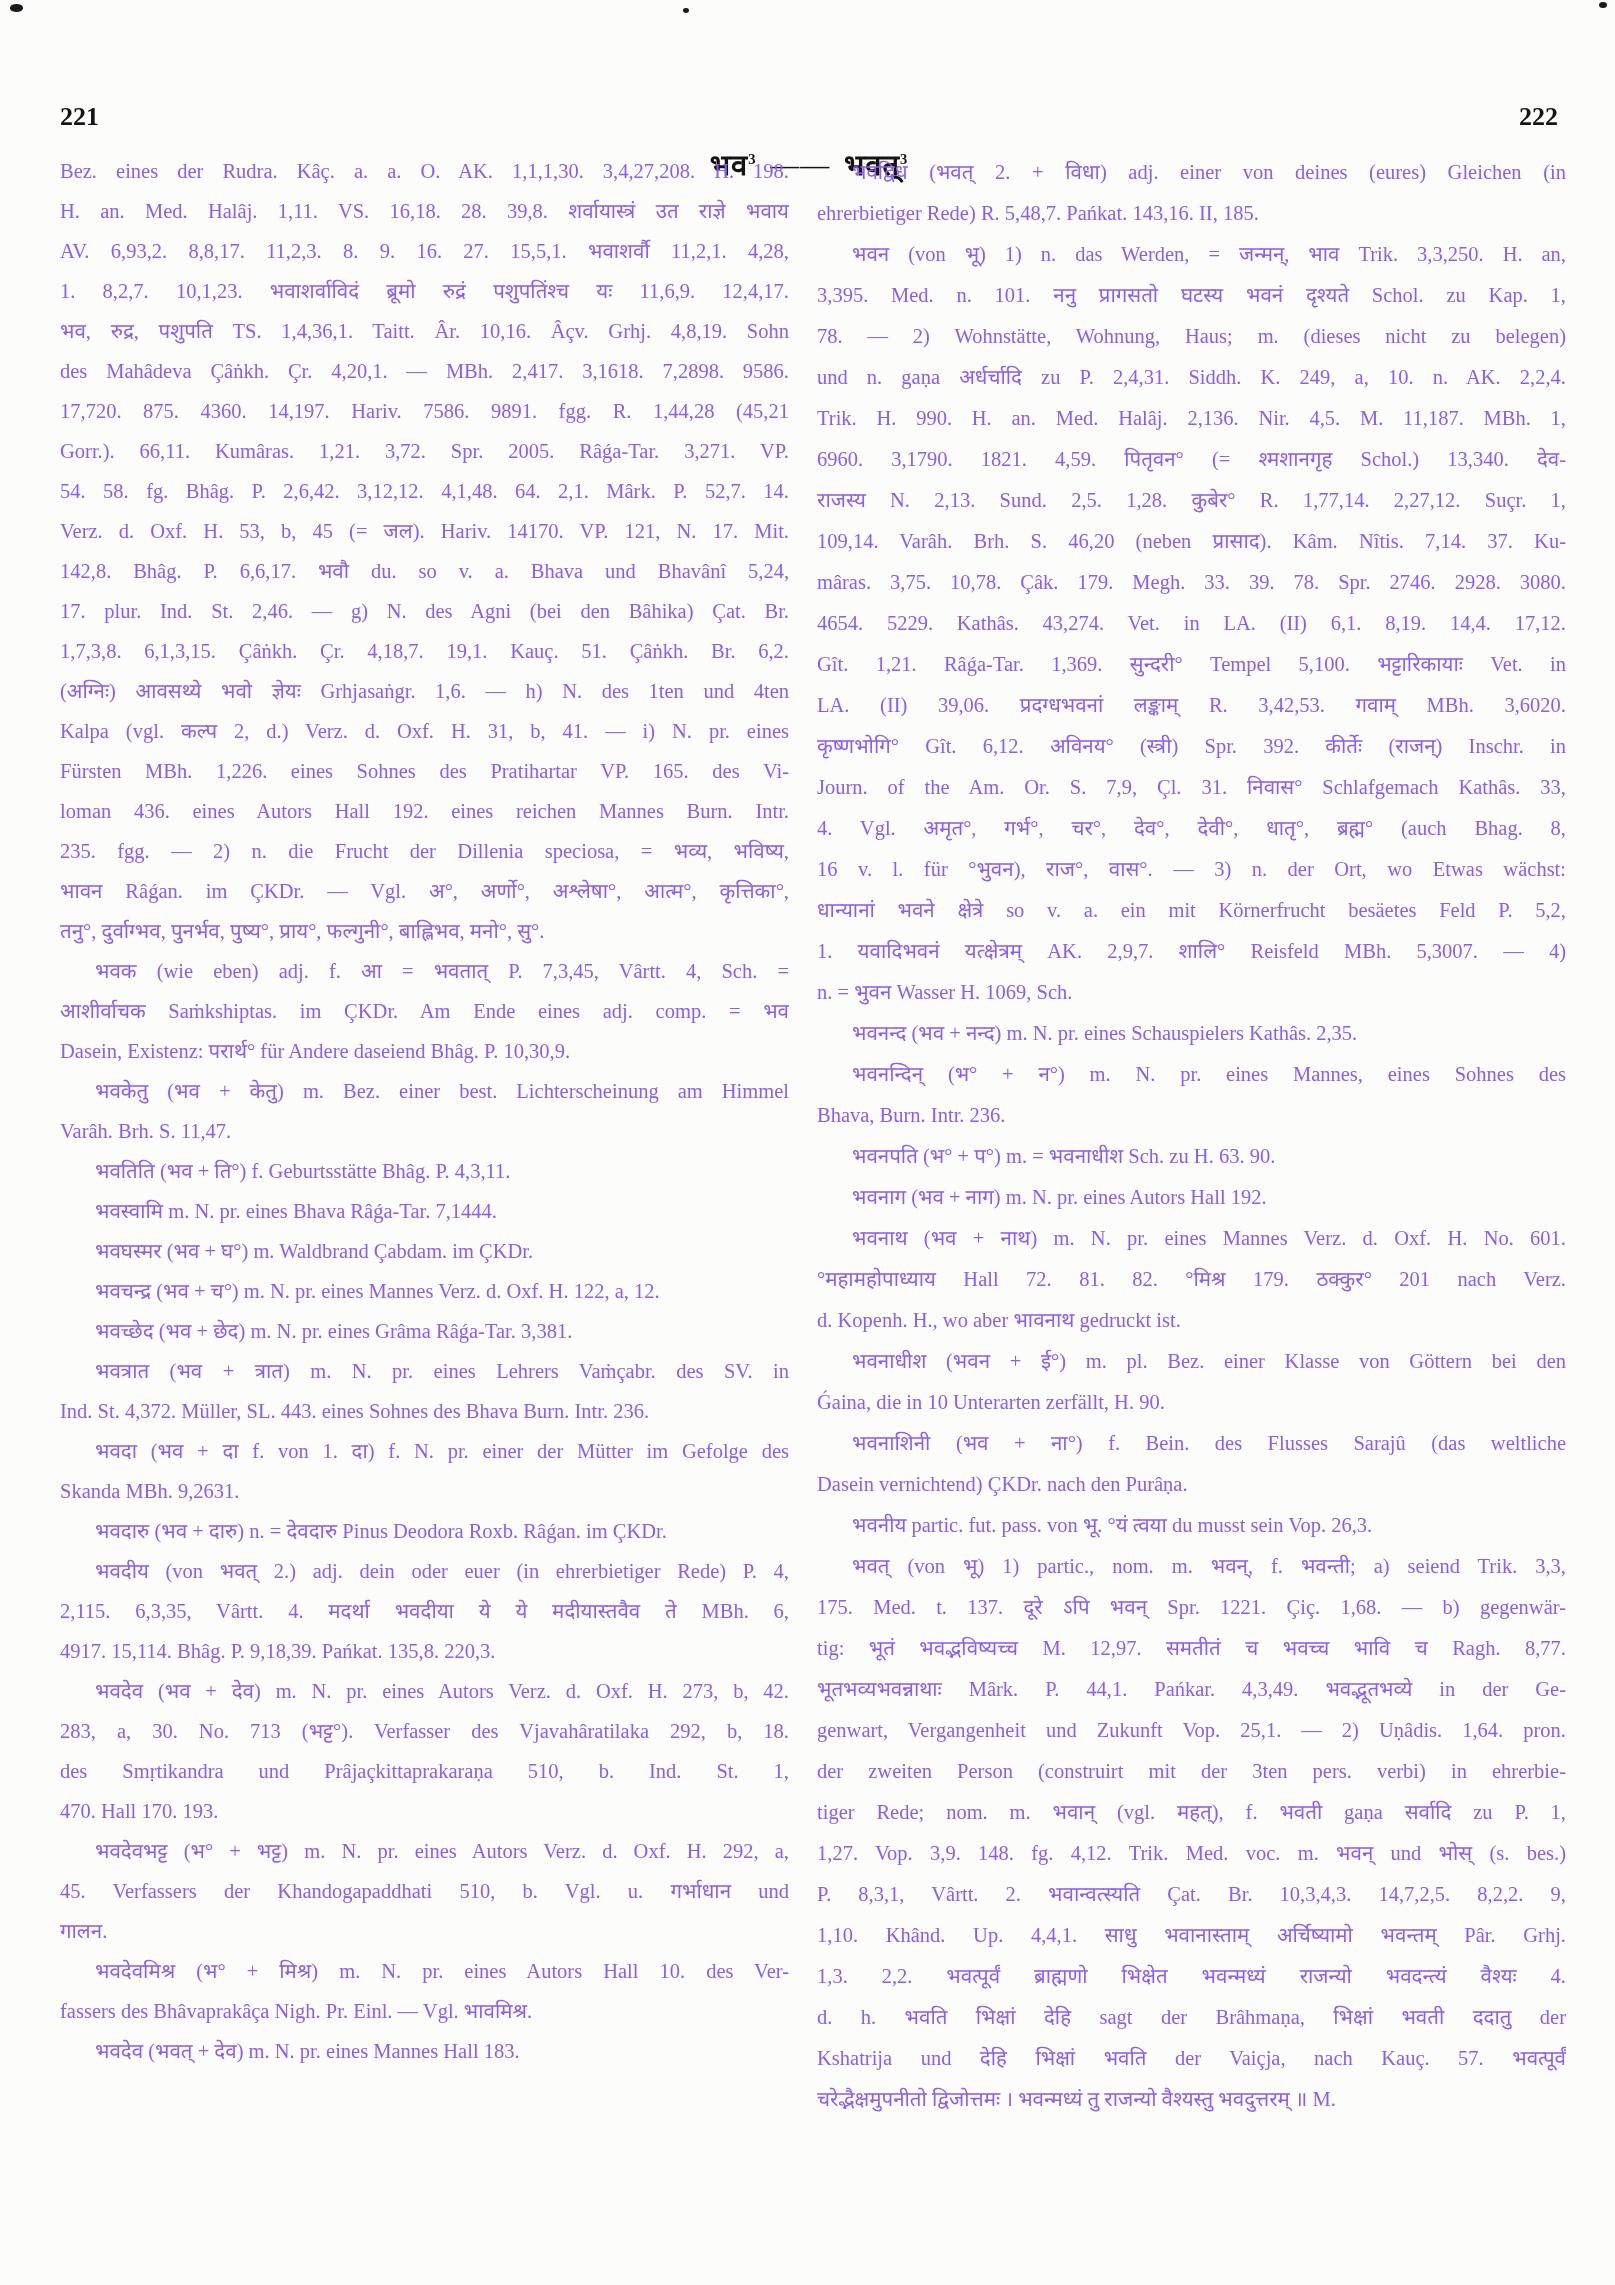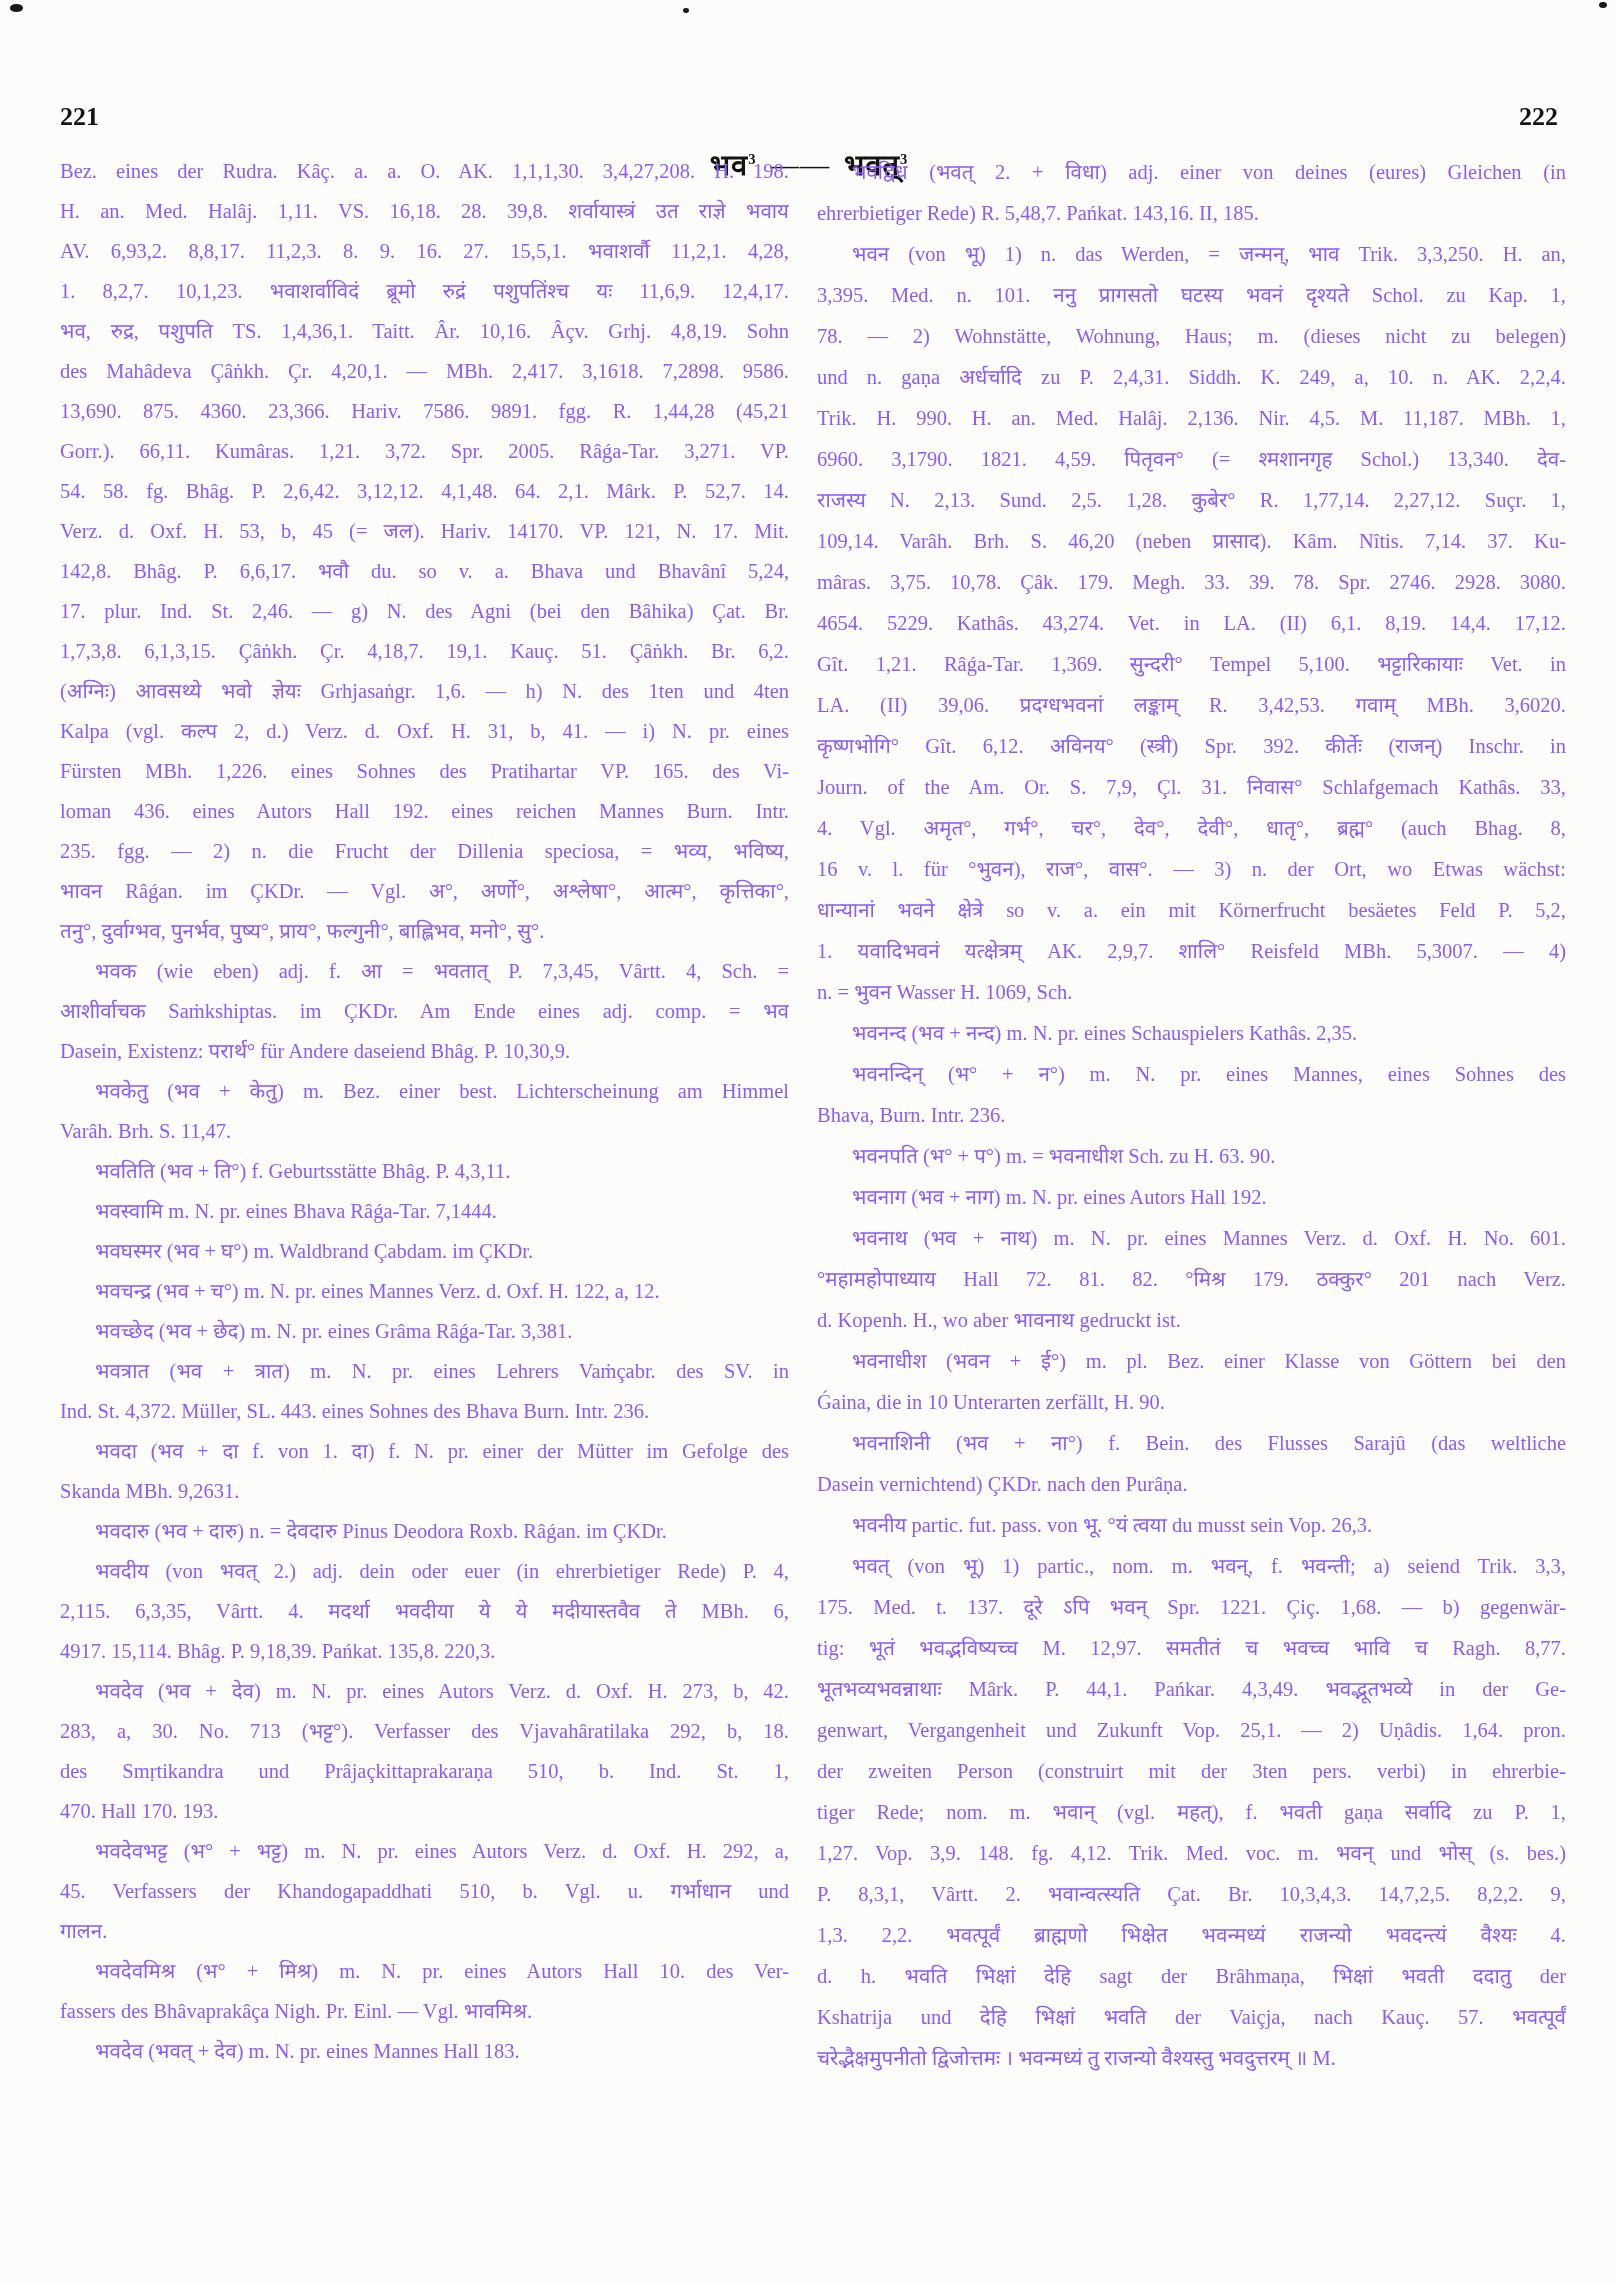--- a/index.html
+++ b/index.html
@@ -62,7 +62,7 @@
       <div class="line">1. 8,2,7. 10,1,23. भवाशर्वाविदं ब्रूमो रुद्रं पशुपतिंश्च यः 11,6,9. 12,4,17.</div>
       <div class="line">भव, रुद्र, पशुपति TS. 1,4,36,1. Taitt. Âr. 10,16. Âçv. Grhj. 4,8,19. Sohn</div>
       <div class="line">des Mahâdeva Çâṅkh. Çr. 4,20,1. — MBh. 2,417. 3,1618. 7,2898. 9586.</div>
-      <div class="line">13,690. 875. 4360. 23,366. Hariv. 7586. 9891. fgg. R. 1,44,28 (45,21</div>
+      <div class="line">17,720. 875. 4360. 14,197. Hariv. 7586. 9891. fgg. R. 1,44,28 (45,21</div>
       <div class="line">Gorr.). 66,11. Kumâras. 1,21. 3,72. Spr. 2005. Râǵa-Tar. 3,271. VP.</div>
       <div class="line">54. 58. fg. Bhâg. P. 2,6,42. 3,12,12. 4,1,48. 64. 2,1. Mârk. P. 52,7. 14.</div>
       <div class="line">Verz. d. Oxf. H. 53, b, 45 (= जल). Hariv. 14170. VP. 121, N. 17. Mit.</div>

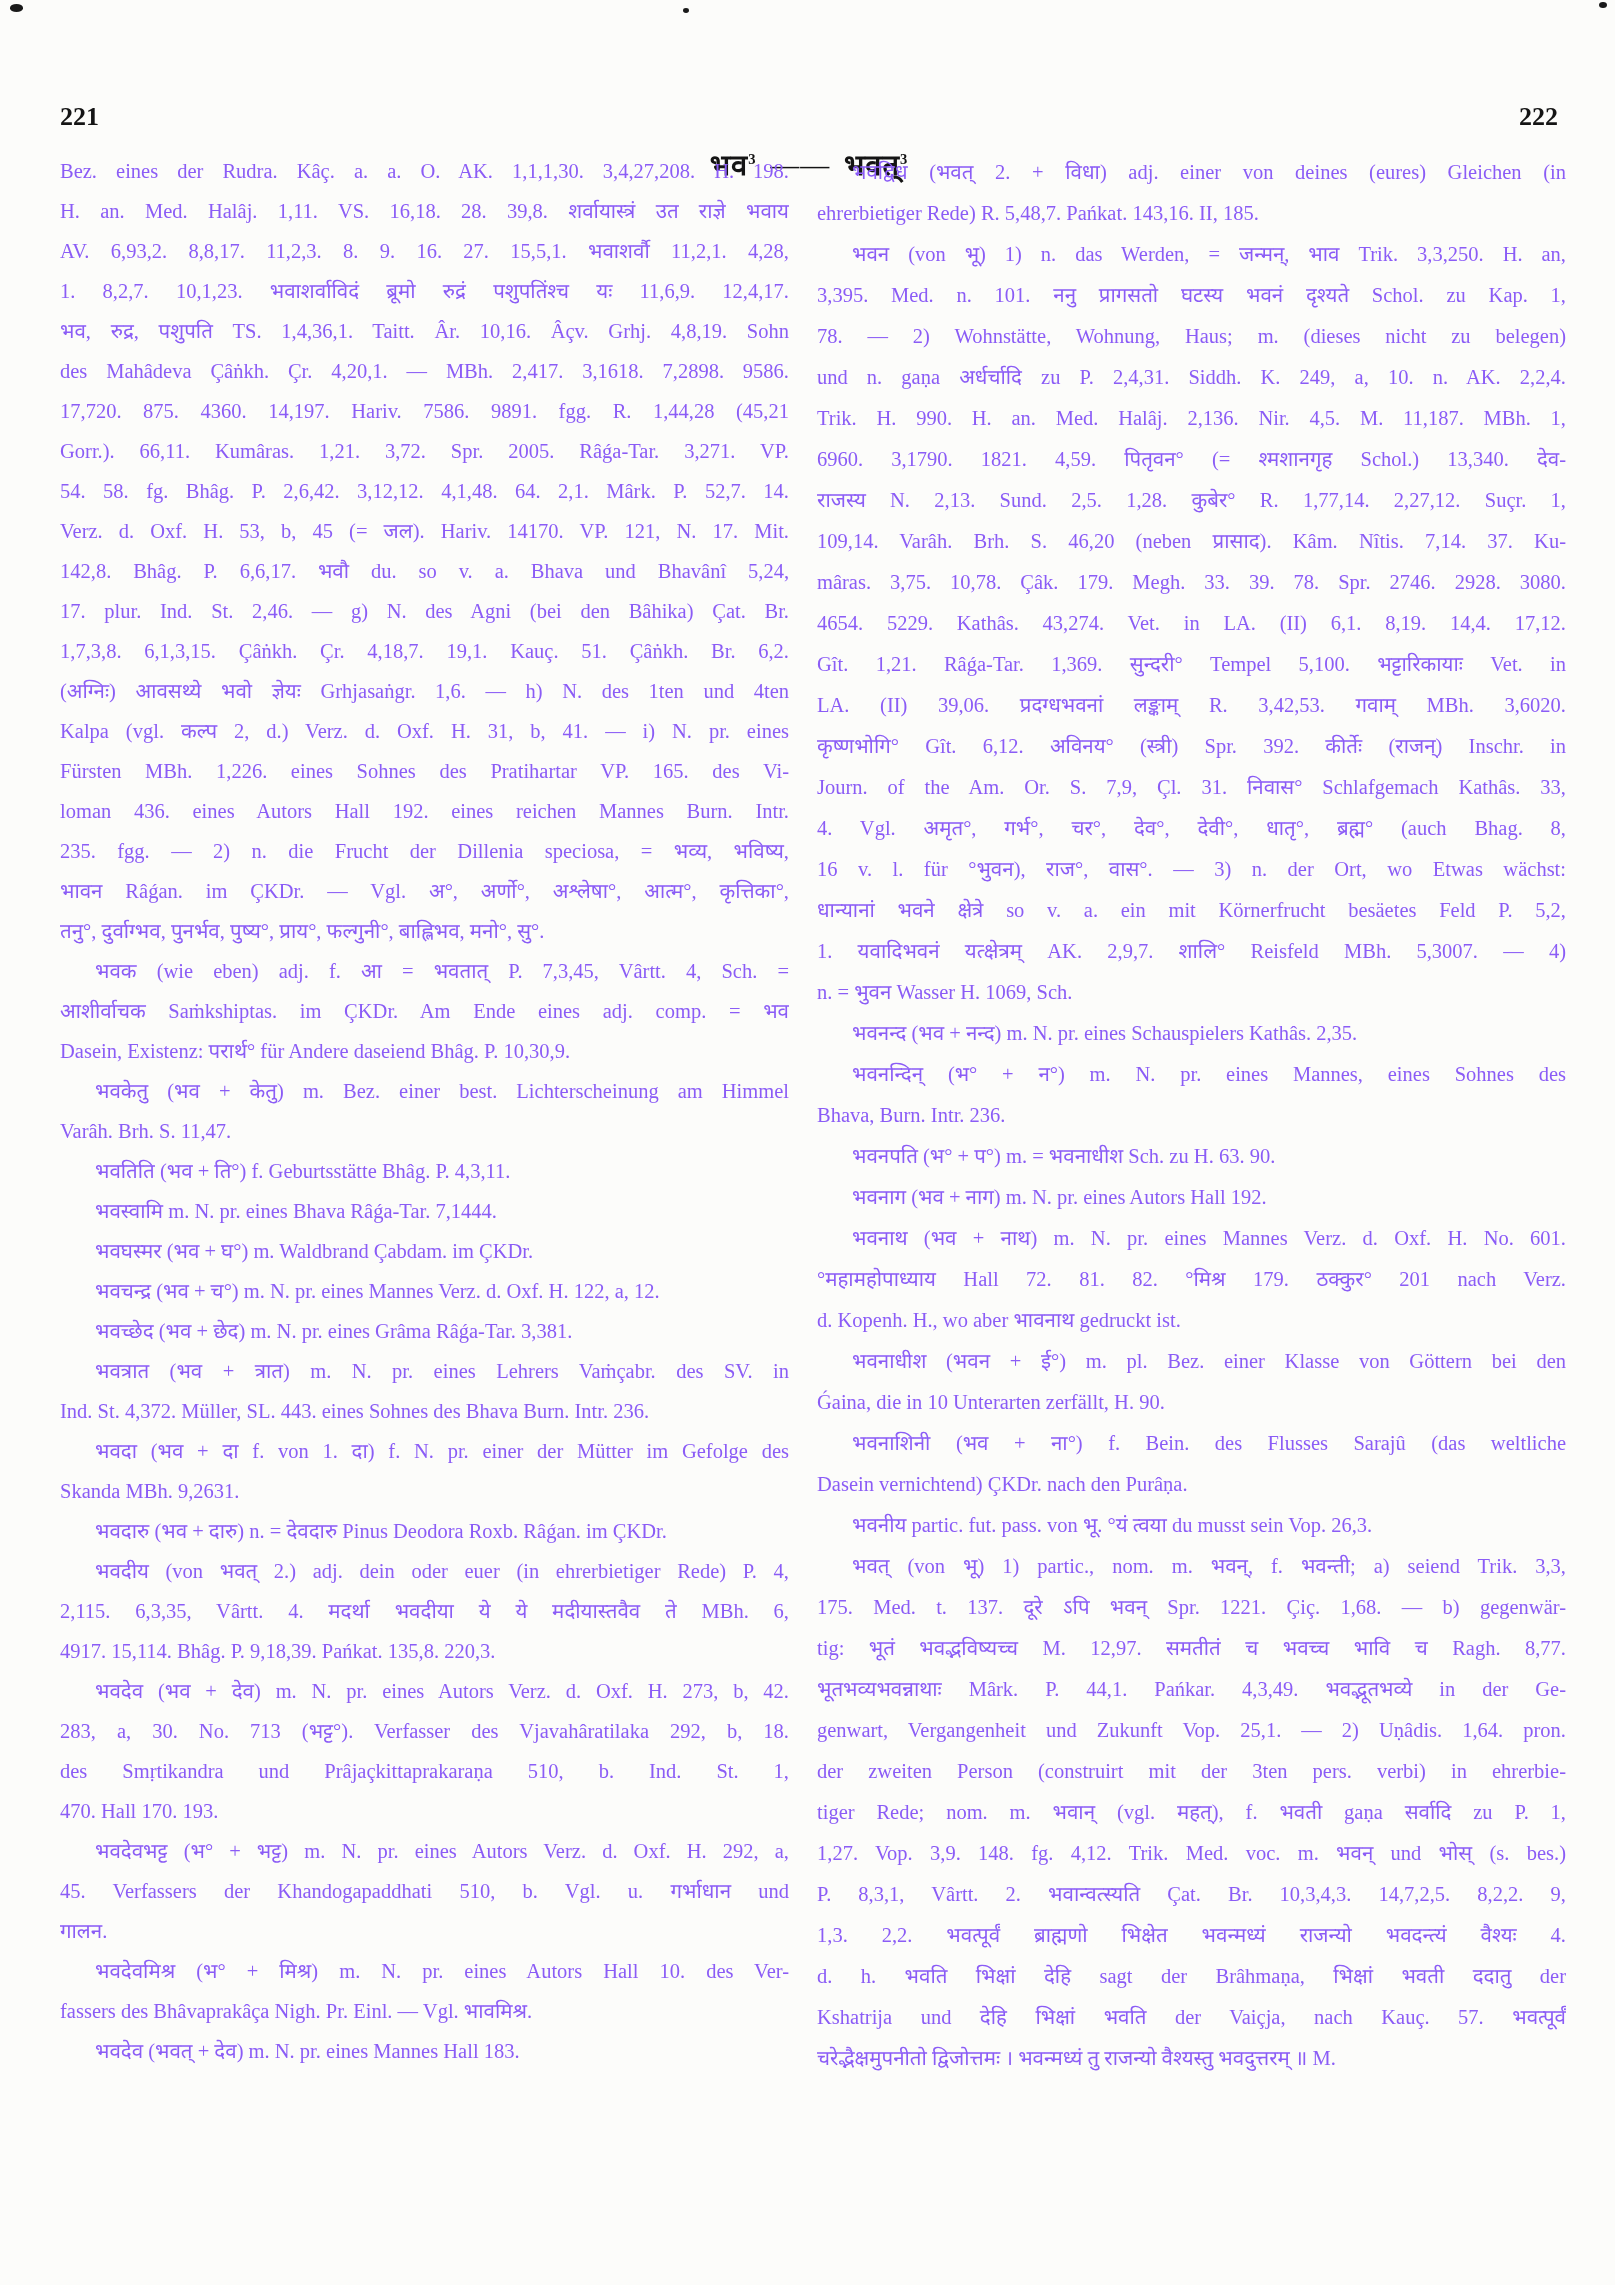--- a/index.html
+++ b/index.html
@@ -151,6 +151,7 @@
       <div class="line">tiger Rede; nom. m. भवान् (vgl. महत्), f. भवती gaṇa सर्वादि zu P. 1,</div>
       <div class="line">1,27. Vop. 3,9. 148. fg. 4,12. Trik. Med. voc. m. भवन् und भोस् (s. bes.)</div>
       <div class="line">P. 8,3,1, Vârtt. 2. भवान्वत्स्यति Çat. Br. 10,3,4,3. 14,7,2,5. 8,2,2. 9,</div>
+      <div class="line">1,10. Khând. Up. 4,4,1. साधु भवानास्ताम् अर्चिष्यामो भवन्तम् Pâr. Grhj.</div>
       <div class="line">1,3. 2,2. भवत्पूर्वं ब्राह्मणो भिक्षेत भवन्मध्यं राजन्यो भवदन्त्यं वैश्यः 4.</div>
       <div class="line">d. h. भवति भिक्षां देहि sagt der Brâhmaṇa, भिक्षां भवती ददातु der</div>
       <div class="line">Kshatrija und देहि भिक्षां भवति der Vaiçja, nach Kauç. 57. भवत्पूर्वं</div>

